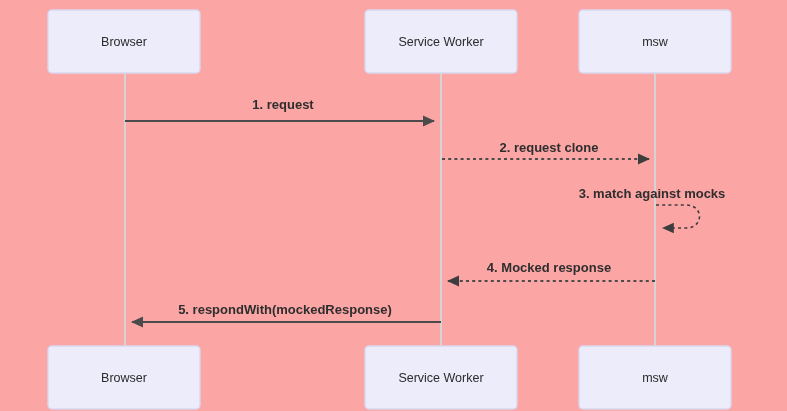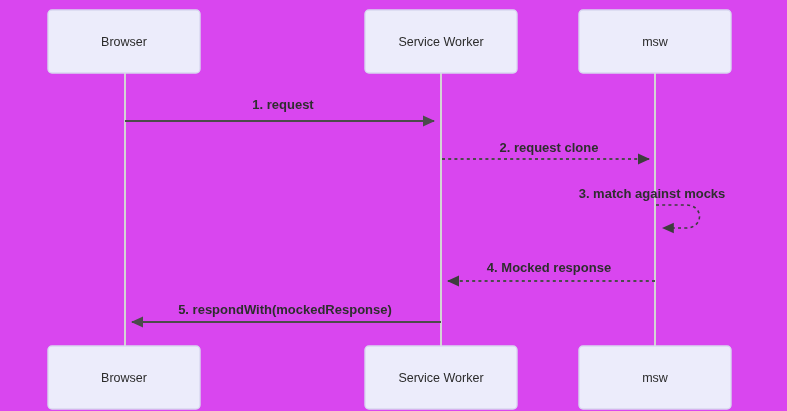--- a/index.html
+++ b/index.html
@@ -14,7 +14,7 @@
     position: relative;
     width: 787px;
     height: 411px;
-    background: #d946ef;
+    background: #fca5a5;
     overflow: hidden;
   }
   #sequence-svg {

